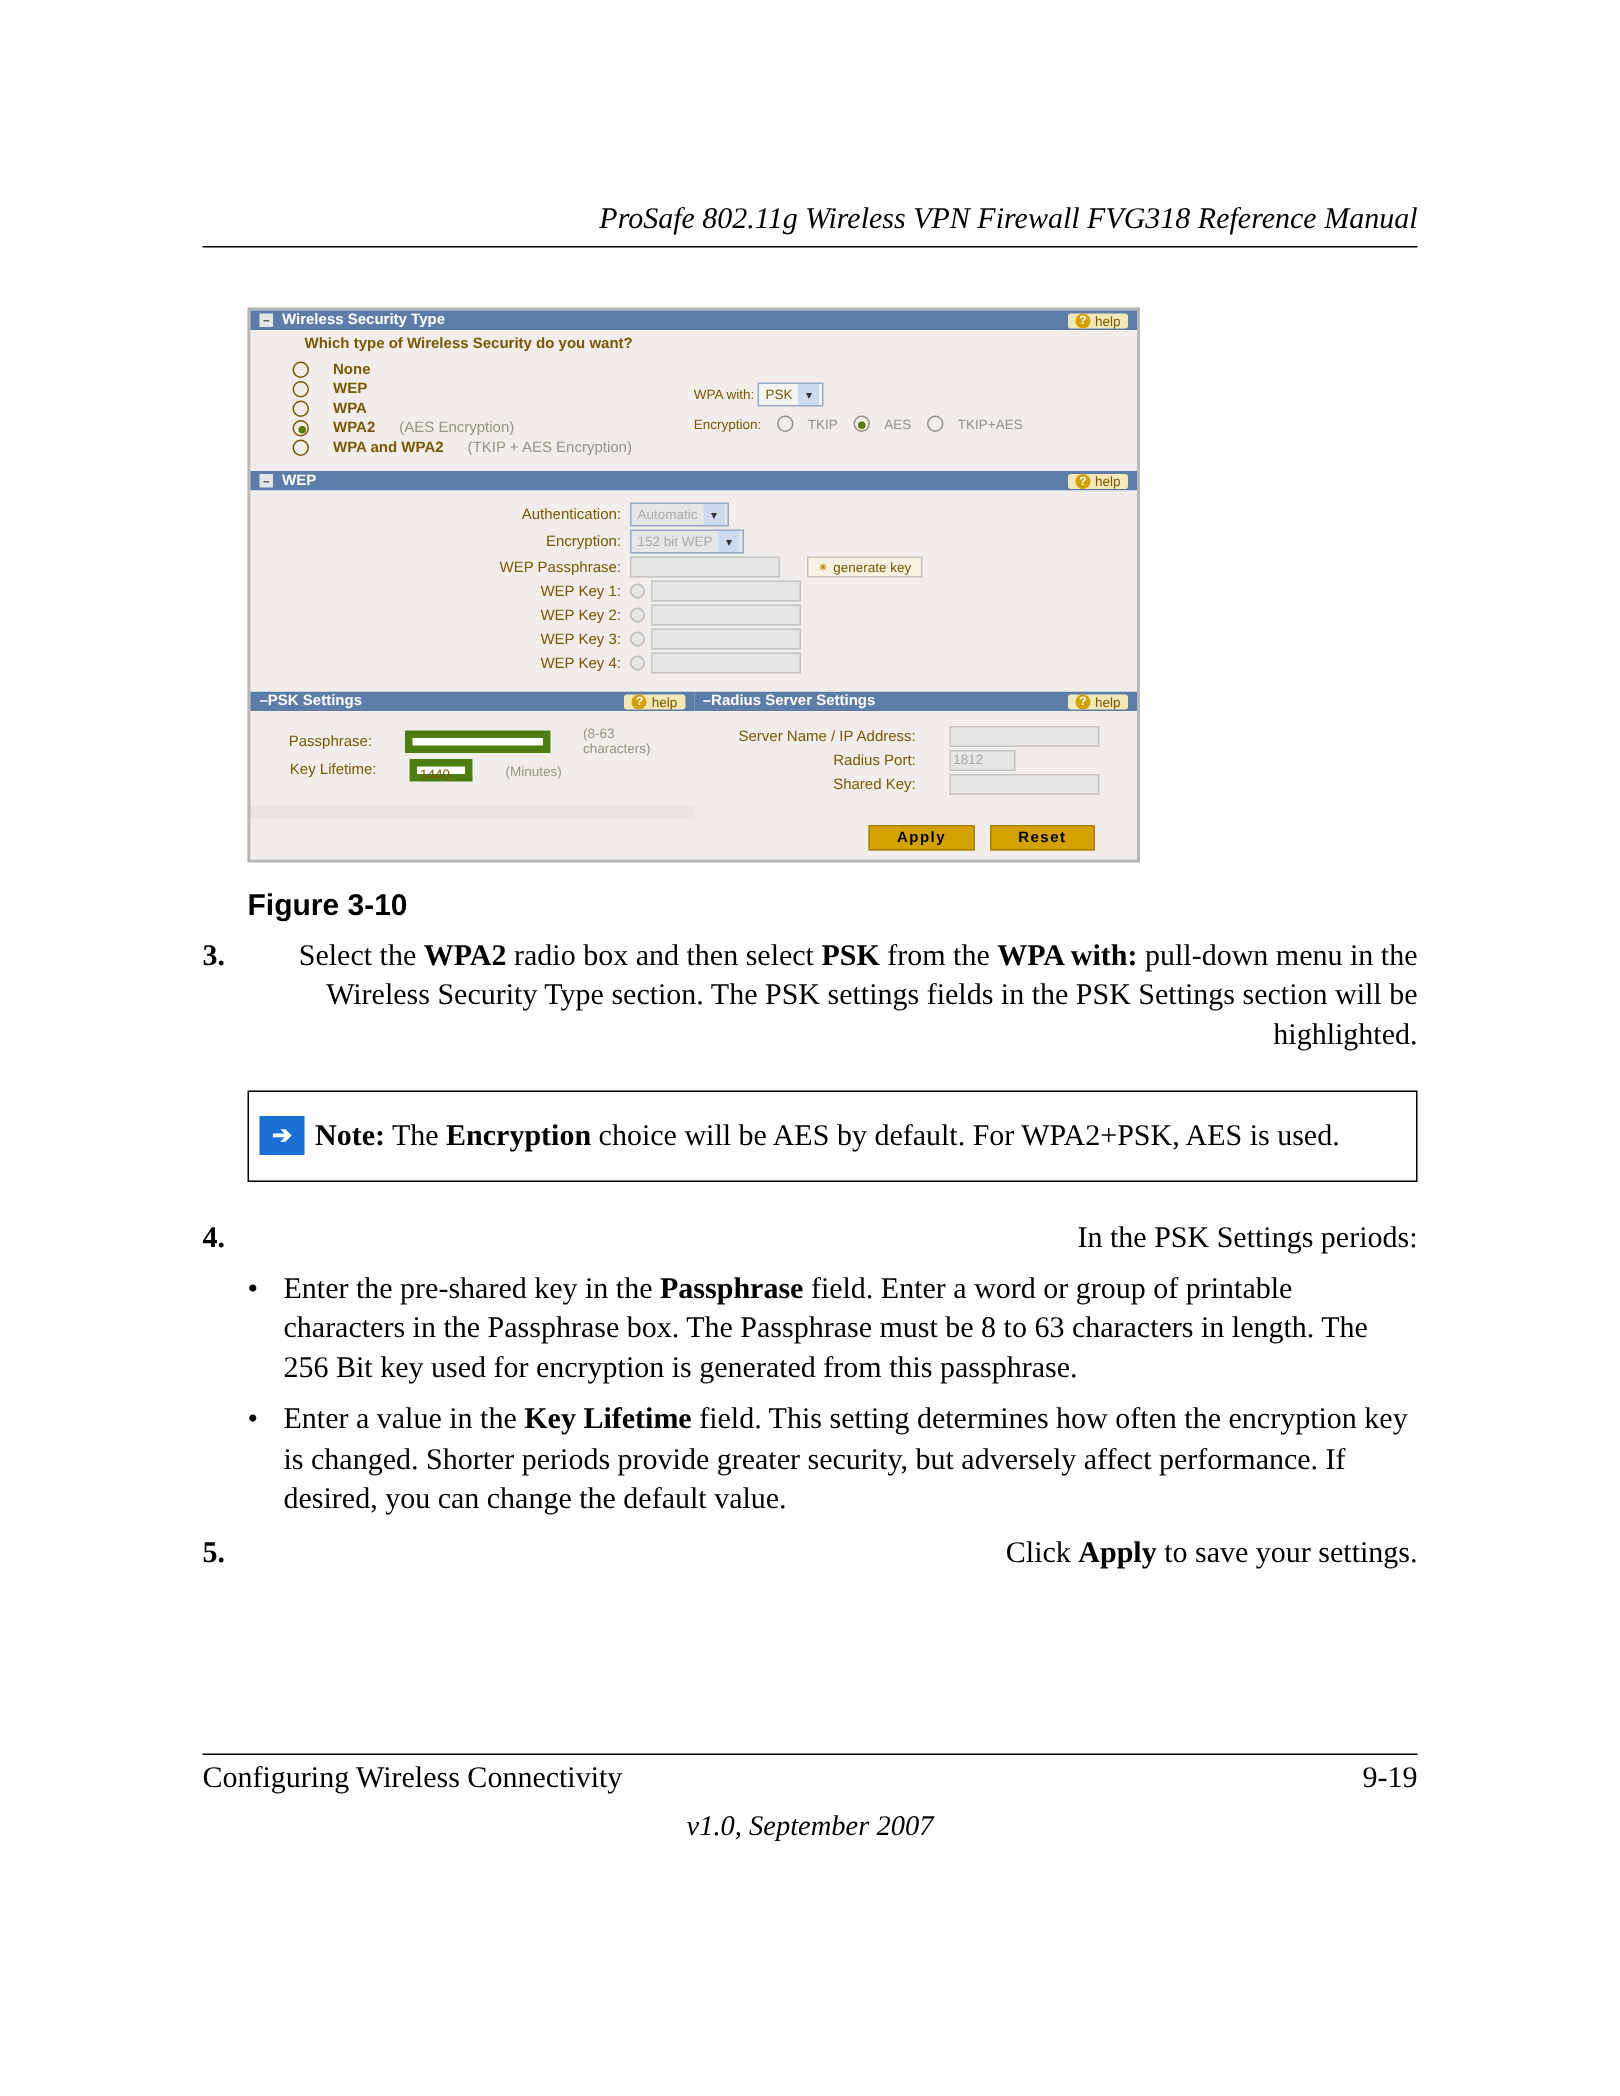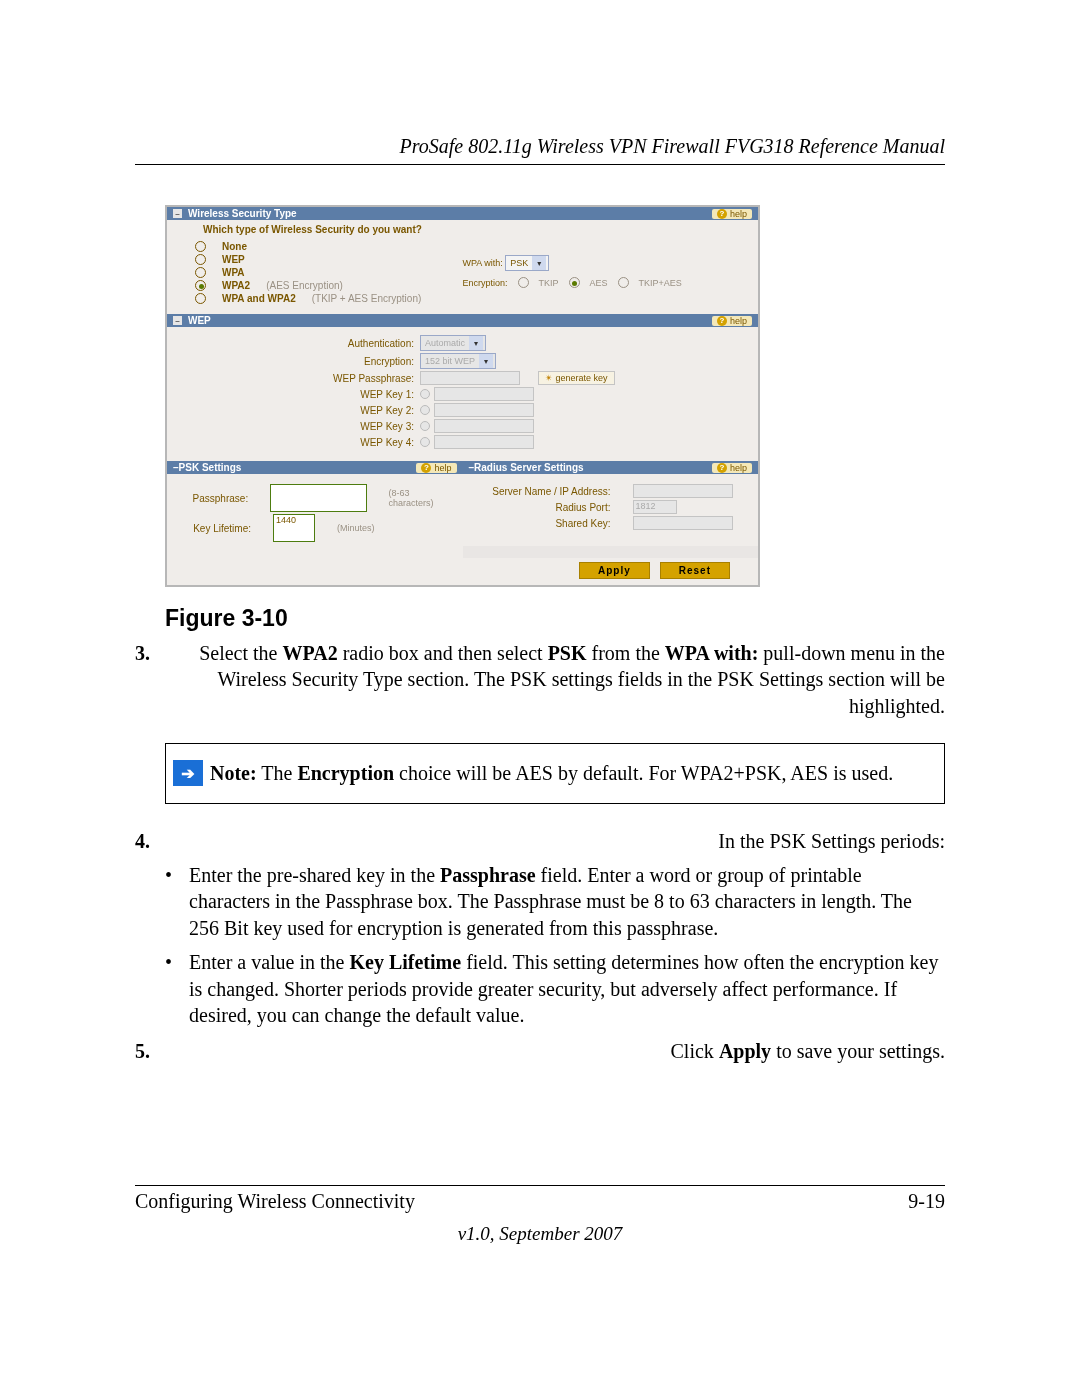--- a/index.html
+++ b/index.html
@@ -163,9 +163,9 @@
     display: inline-block;
   }
   .txt-input {
-    border: 1px solid #4d7c0f;
+    border: 5px solid #4d7c0f;
     background: #fff;
-    height: 28px;
+    height: 15px;
     display: inline-block;
   }
   .gen-btn {

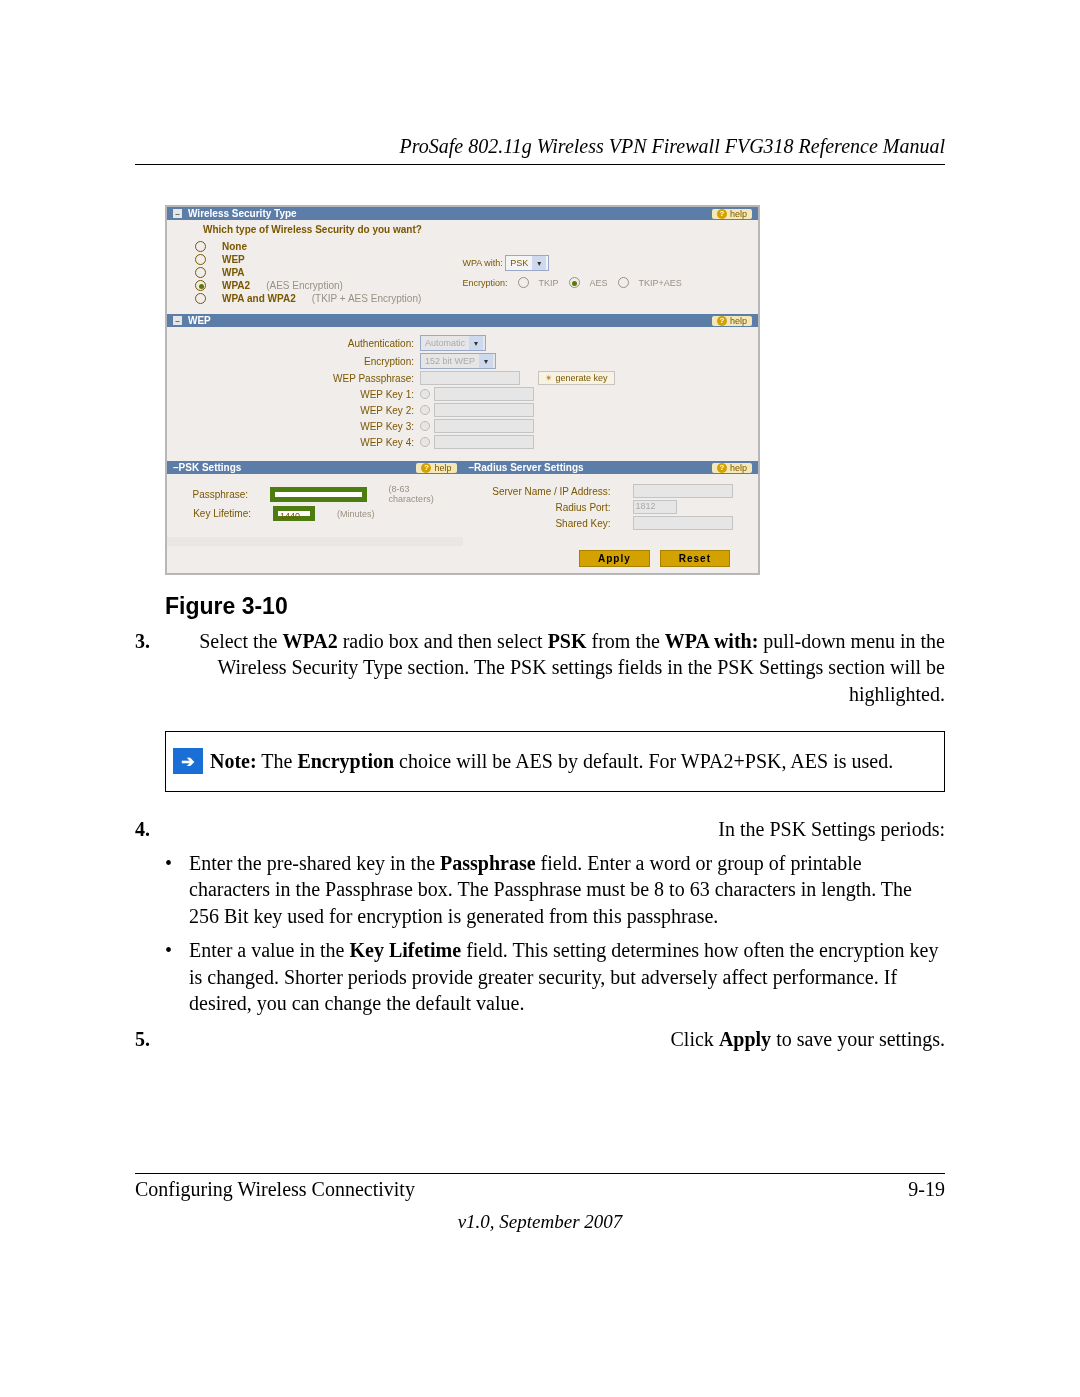--- a/index.html
+++ b/index.html
@@ -211,7 +211,7 @@
   .fig-caption {
     font-family: Arial, Helvetica, sans-serif;
     font-weight: bold;
-    font-size: 23px;
+    font-size: 20px;
     margin-top: 18px;
     margin-left: 30px;
   }

